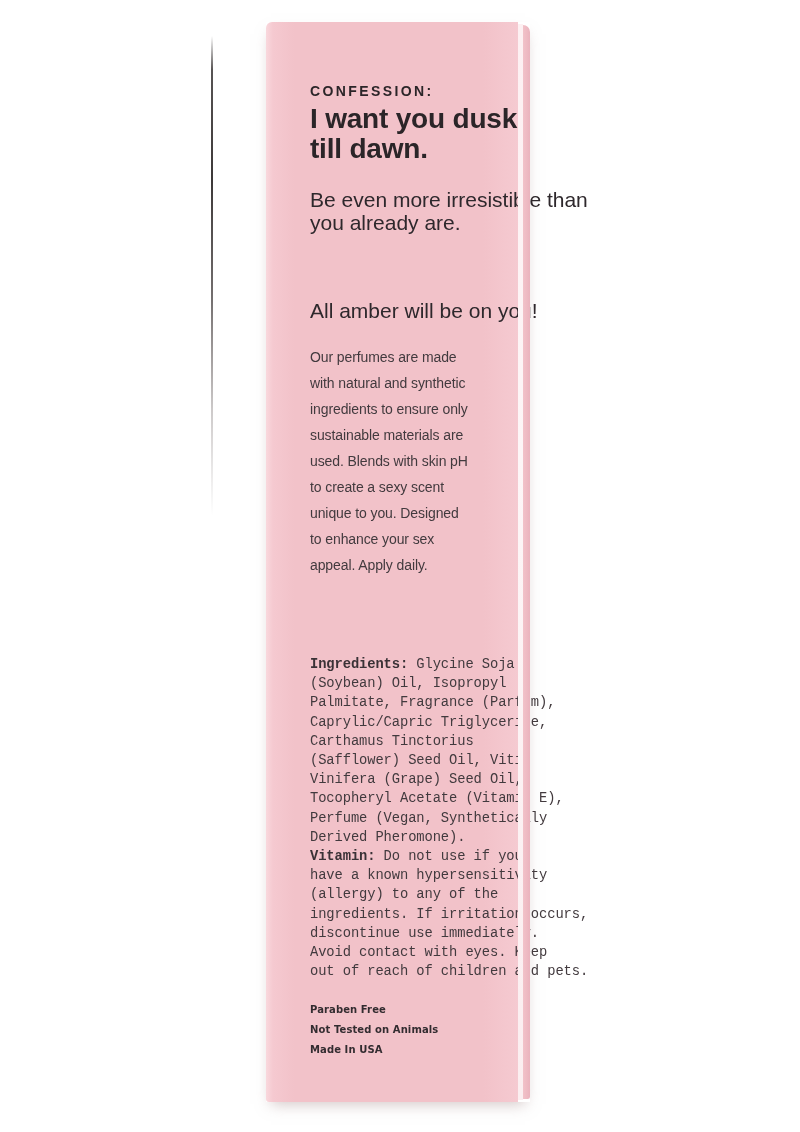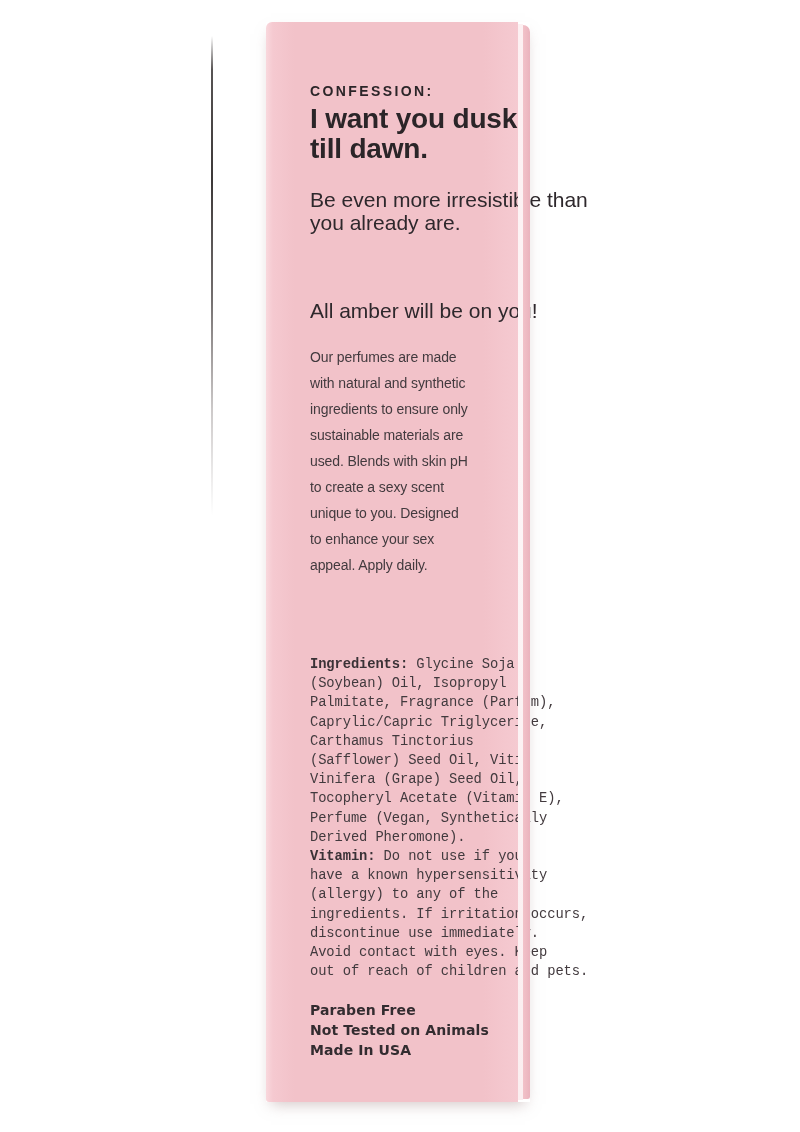--- a/index.html
+++ b/index.html
@@ -60,7 +60,7 @@
   }
   .ing b{font-weight:bold;color:#3a3236;}
   .claims{
-    top:962px;font-family:"DejaVu Sans",sans-serif;font-size:14px;
+    top:962px;font-family:"DejaVu Sans",sans-serif;font-size:10px;
     line-height:20px;font-weight:bold;letter-spacing:0.1px;color:#332c30;
   }
 </style>

